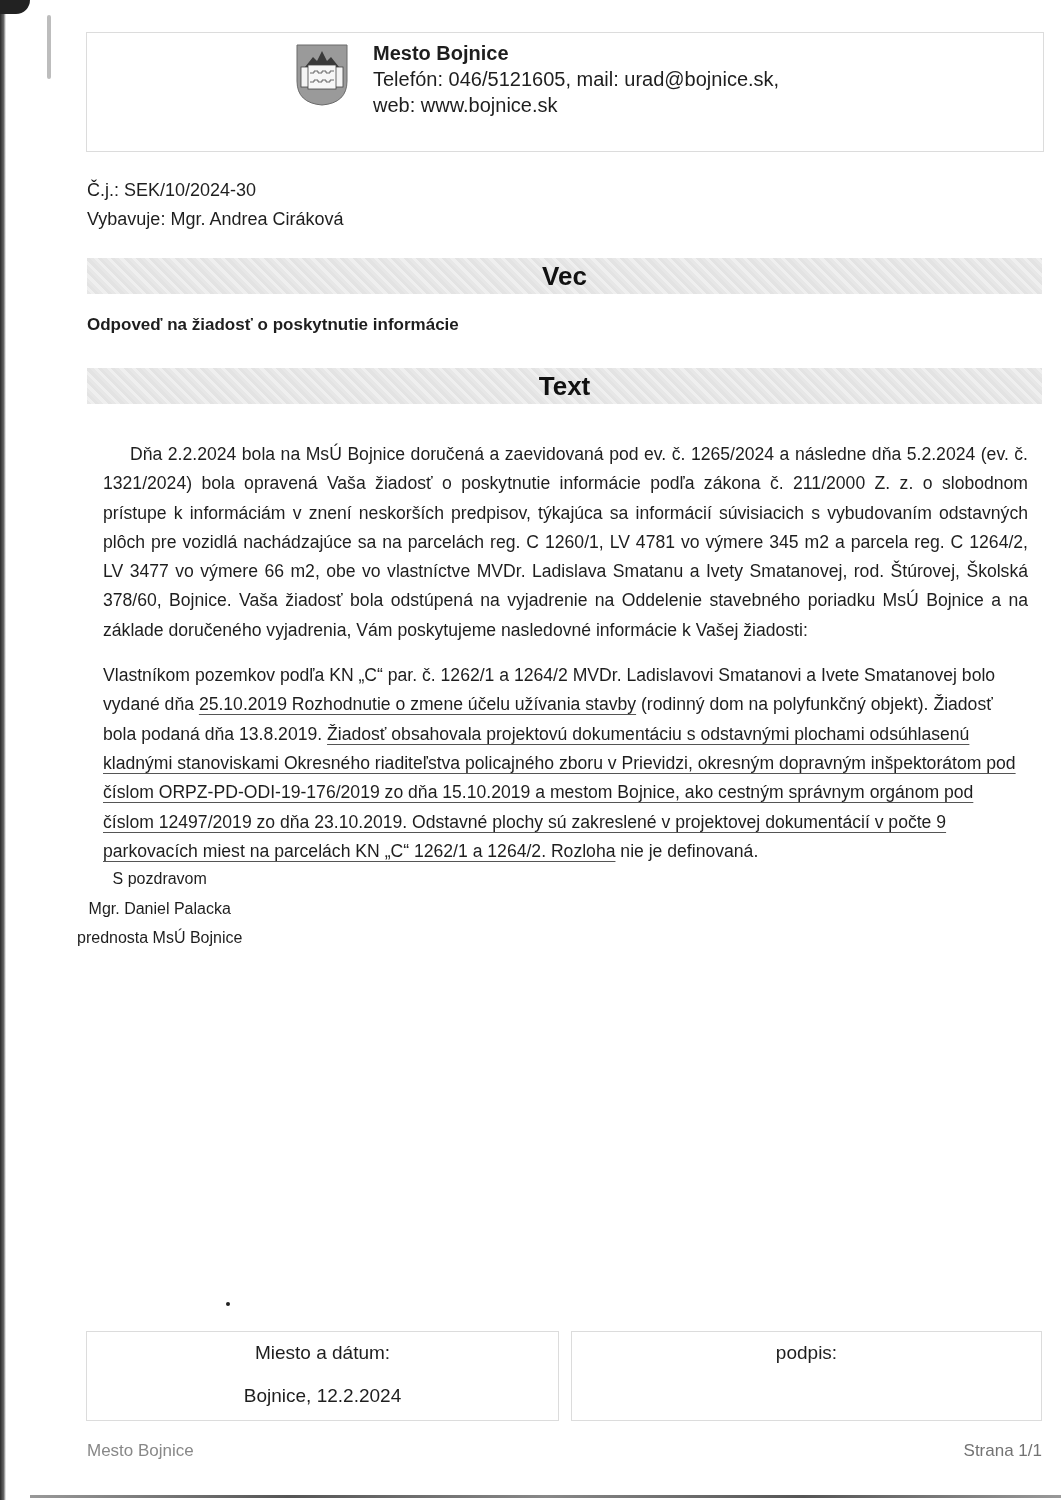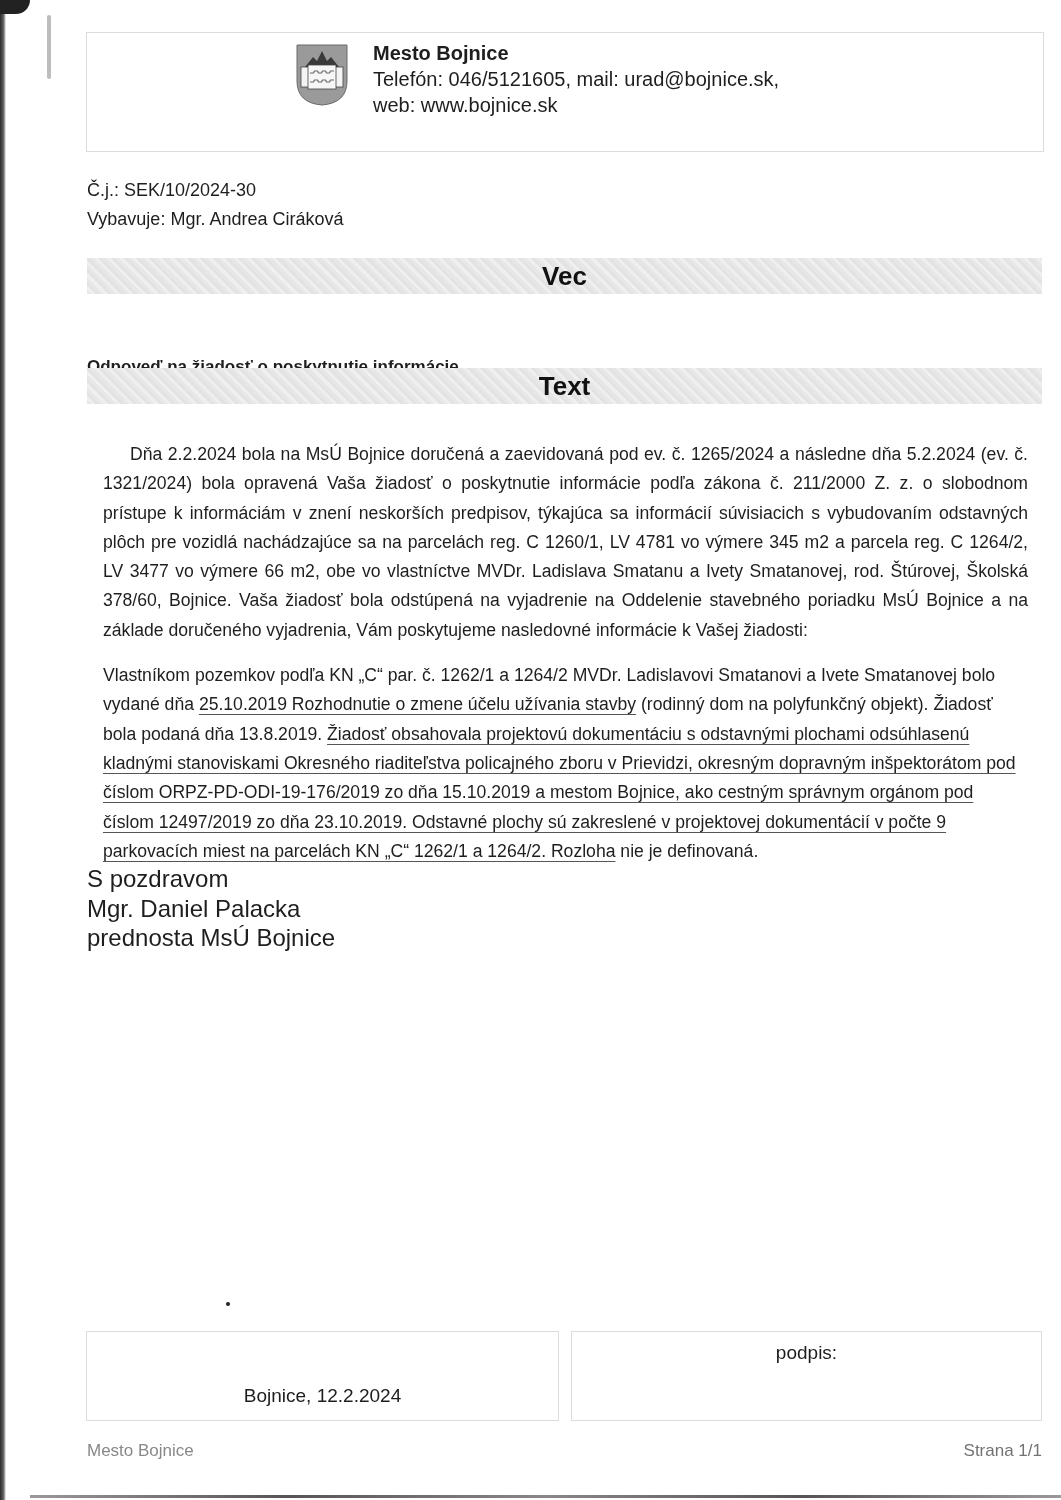--- a/index.html
+++ b/index.html
@@ -43,7 +43,7 @@
   }
   .band-vec { top: 258px; }
   .band-text { top: 368px; }
-  .subject { position: absolute; left: 87px; top: 315px; font-weight: bold; font-size: 17px; margin-top: 42px; }
+  .subject { position: absolute; left: 87px; top: 315px; font-weight: bold; font-size: 17px; }
   .body-text {
     position: absolute; left: 87px; top: 424px; width: 957px;
     font-size: 17.6px; line-height: 29.3px; text-align: justify;

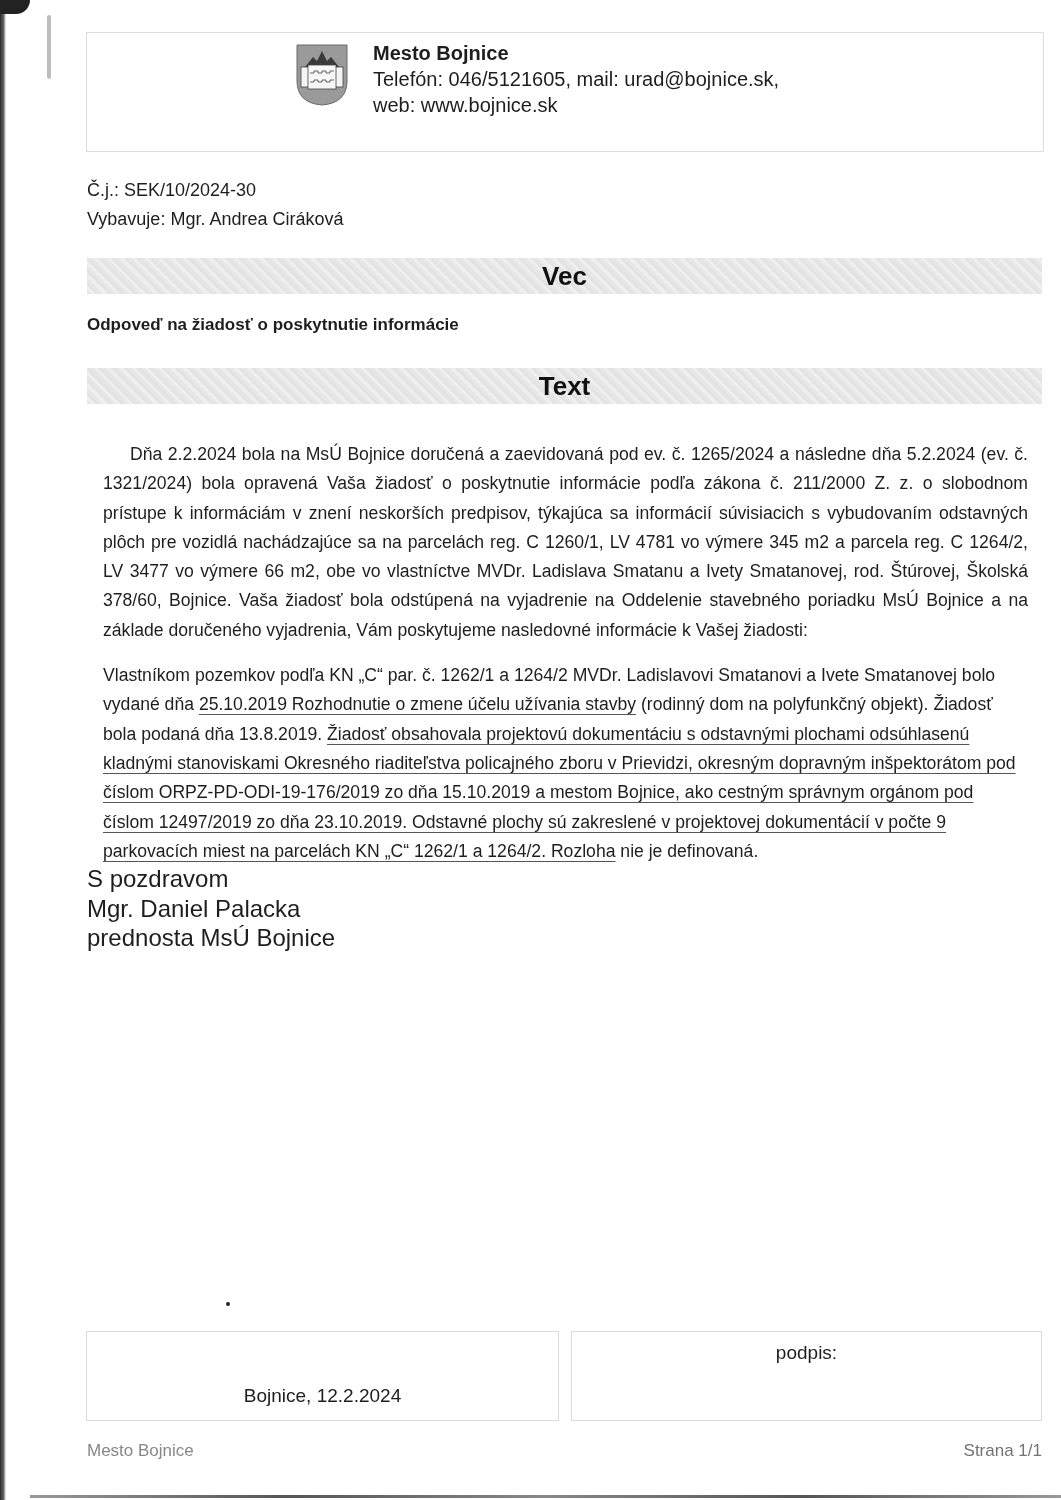--- a/index.html
+++ b/index.html
@@ -52,7 +52,7 @@
   .body-text p.first { text-indent: 27px; }
   .body-text p.last-left { text-align: left; }
   .ul { text-decoration: underline; text-decoration-color: #555; text-underline-offset: 4px; }
-  .closing { position: absolute; left: 87px; top: 864px; font-size: 24px; line-height: 29.5px; }
+  .closing { position: absolute; left: 77px; top: 864px; font-size: 16px; line-height: 29.5px; text-align: center; }
   .dot { position: absolute; left: 226px; top: 1302px; width: 4px; height: 4px; background: #222; border-radius: 50%; }
   .sig-box {
     position: absolute; top: 1331px; height: 90px; border: 1px solid #dcdcdc; box-sizing: border-box;

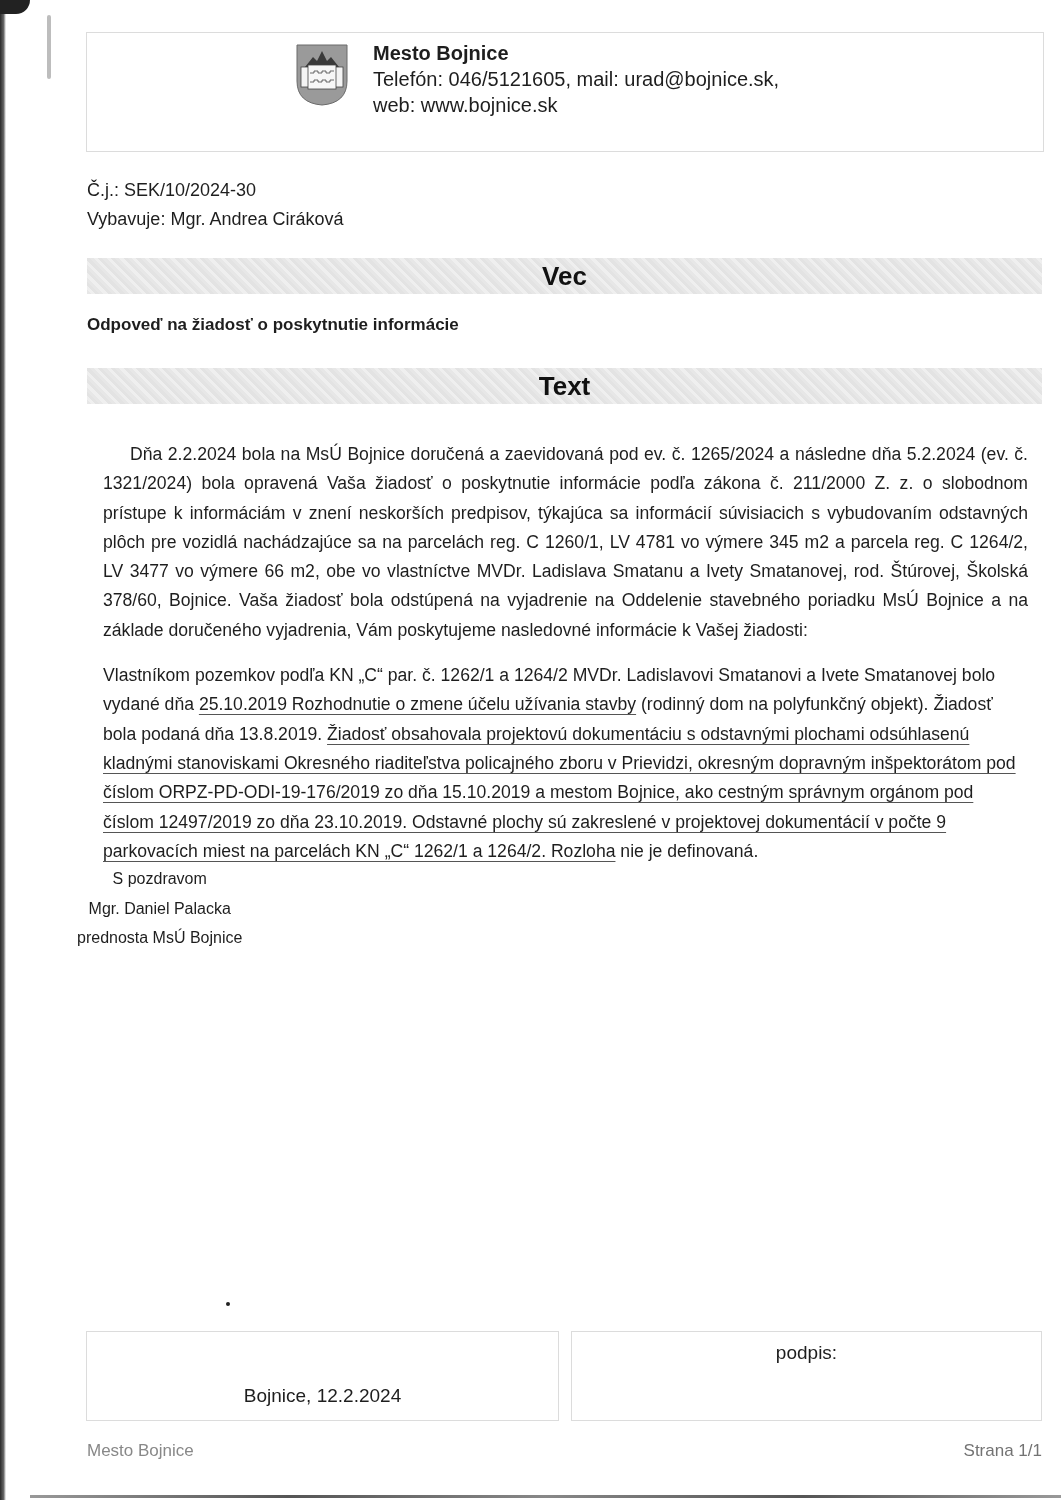--- a/index.html
+++ b/index.html
@@ -111,6 +111,7 @@
 <div class="dot"></div>
 
 <div class="sig-box sig-left">
+  <div class="lbl">Miesto a dátum:</div>
   <div class="val">Bojnice, 12.2.2024</div>
 </div>
 <div class="sig-box sig-right">

